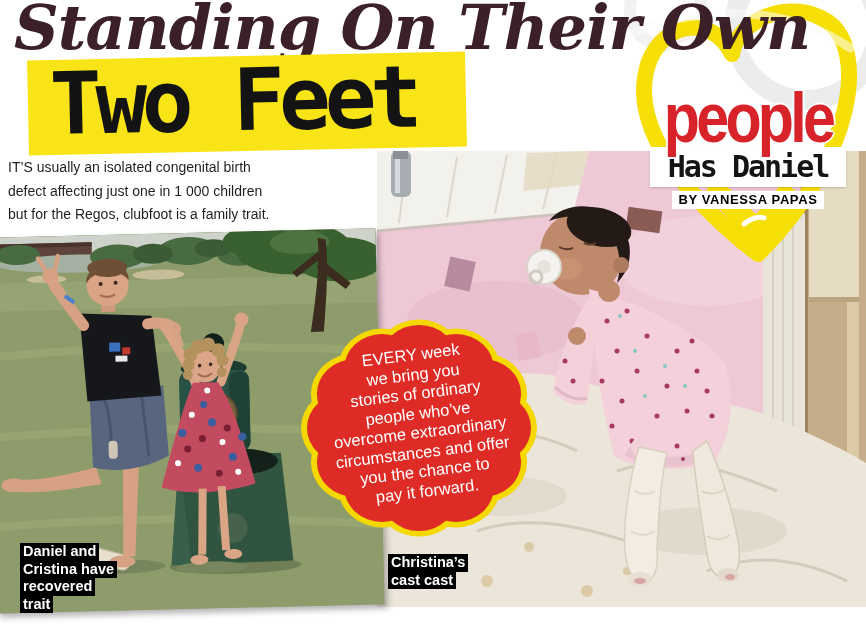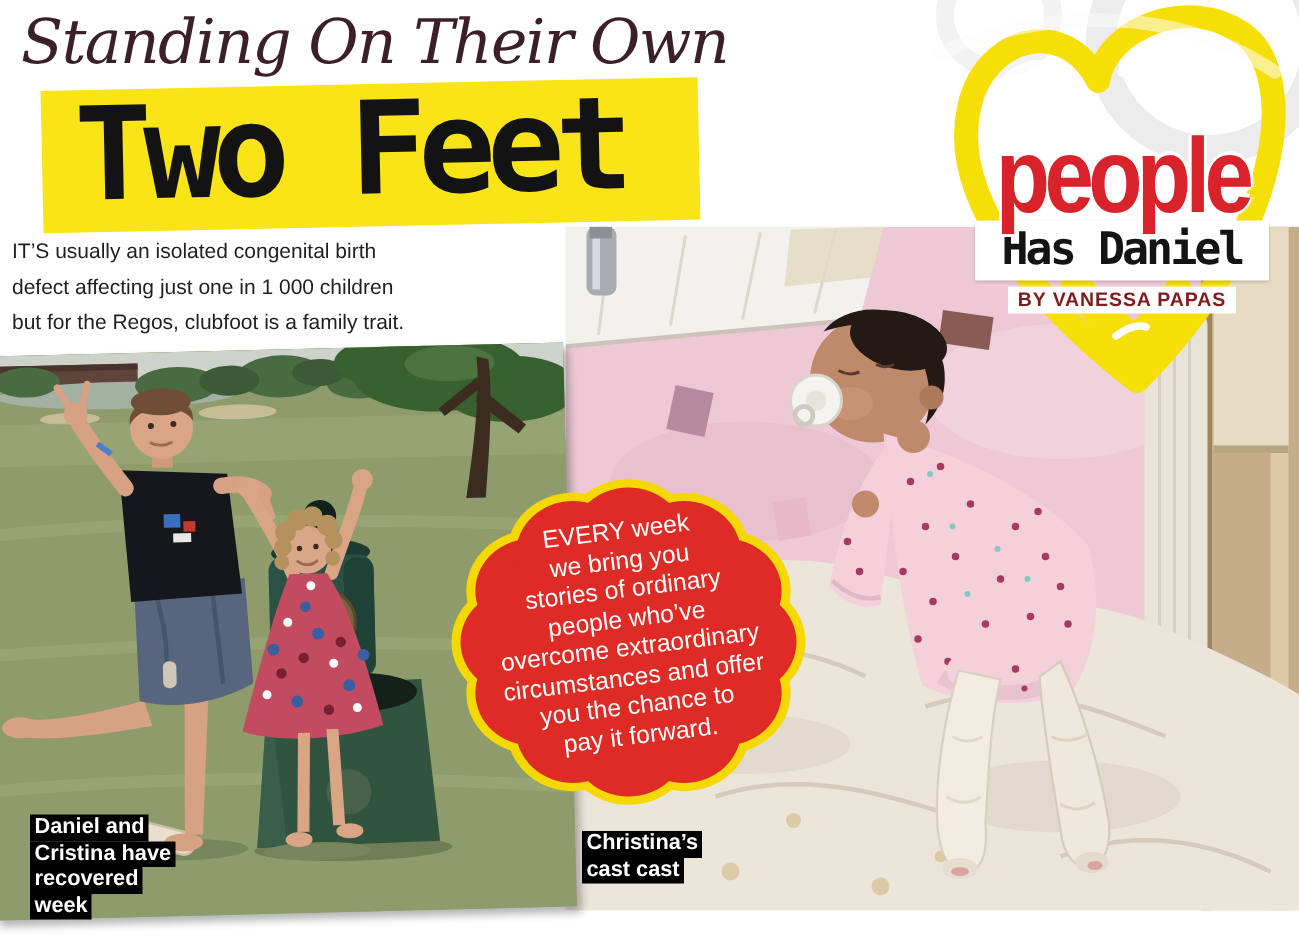--- a/index.html
+++ b/index.html
@@ -50,8 +50,8 @@
   
   .kicker {
     position:absolute; left:14px; top:1px; z-index:5;
-    font-family:"DejaVu Serif", serif; font-style:italic; font-weight:400;
-    font-size:41px; line-height:54px; color:#3b2127; white-space:nowrap;
+    font-family:"DejaVu Serif", serif; font-style:italic; font-weight:700;
+    font-size:62px; line-height:54px; color:#3b2127; white-space:nowrap;
     letter-spacing:-1px;
   }
   .title-box {

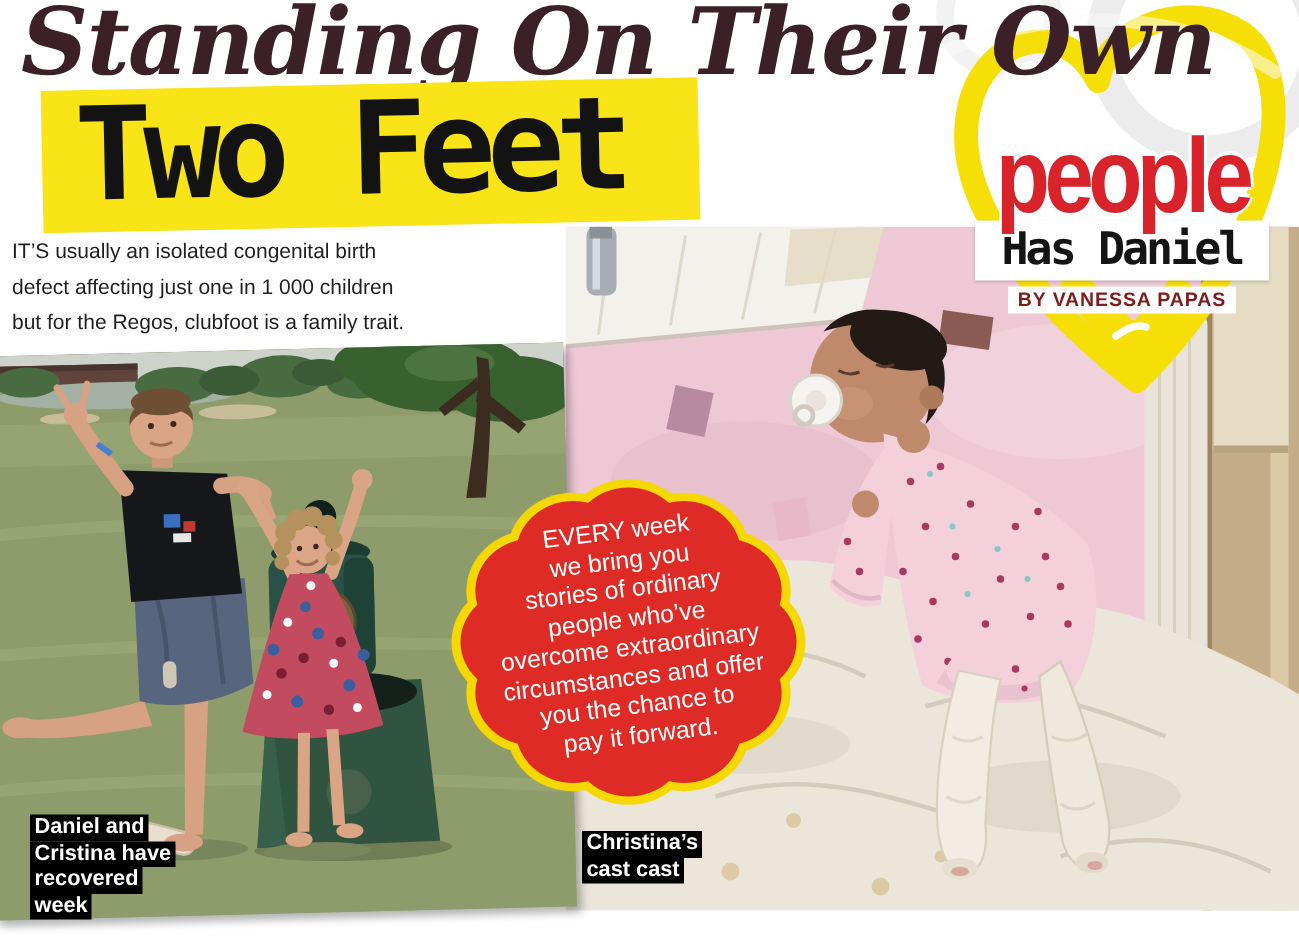--- a/index.html
+++ b/index.html
@@ -44,7 +44,7 @@
   .brand-byline {
     display:inline-block; margin-top:4px; background:#ffffff;
     padding:1px 7px 2px; font-weight:700; font-size:13px;
-    letter-spacing:0.6px; color:#7f1d1d;
+    letter-spacing:0.6px; color:#000000;
   }
 
   

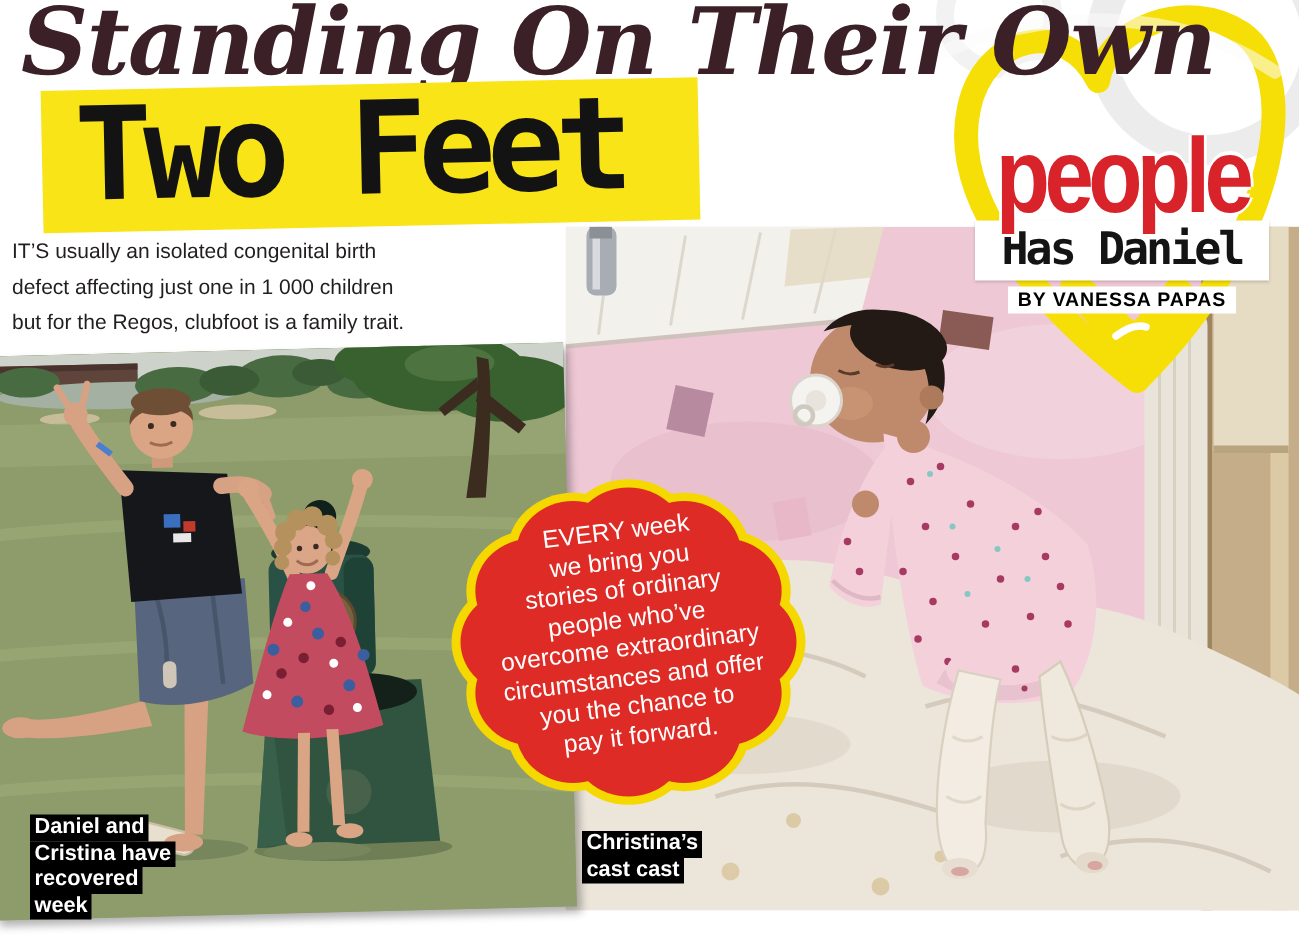--- a/index.html
+++ b/index.html
@@ -410,7 +410,7 @@
     <span>Daniel and</span>
     <span>Cristina have</span>
     <span>recovered</span>
-    <span>week</span>
+    <span>trait</span>
   </div>
   <div class="caption caption-right">
     <span>Christina’s</span>

